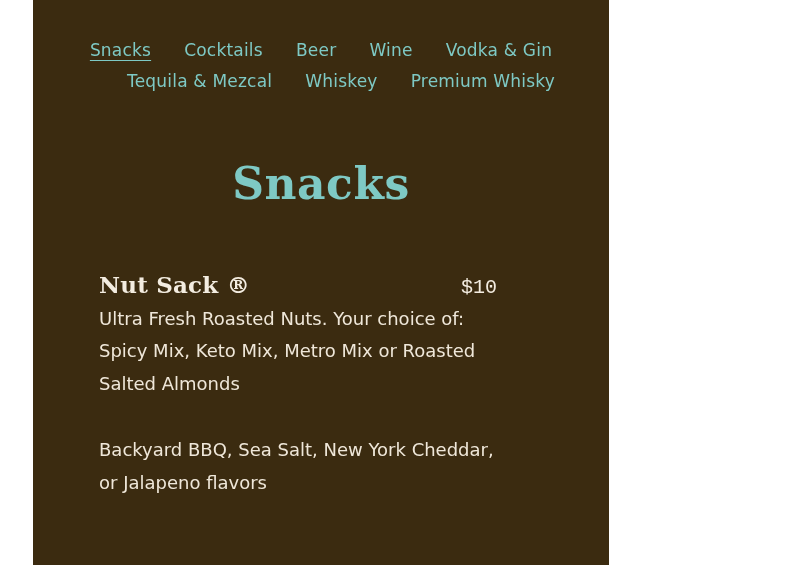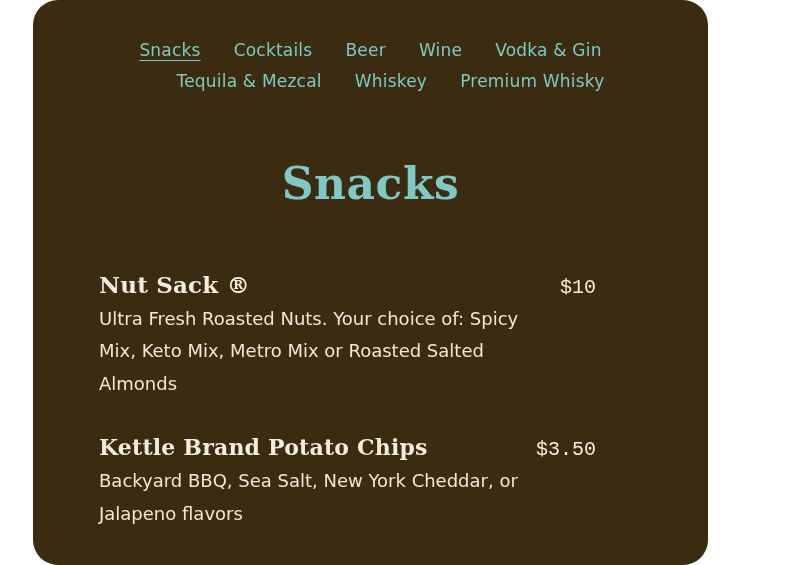--- a/index.html
+++ b/index.html
@@ -17,11 +17,10 @@
     position: absolute;
     left: 33px;
     top: 0;
-    width: 675px;
+    width: 576px;
     height: 565px;
     background: #3b2b10;
     overflow: hidden;
-    border-radius: 25px;
   }
   .nav {
     margin-top: 42px;

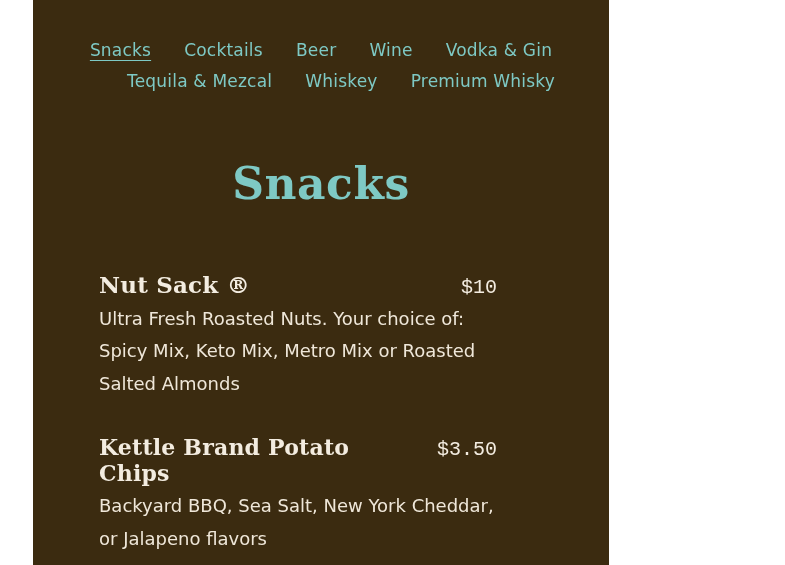--- a/index.html
+++ b/index.html
@@ -130,10 +130,6 @@
     </div>
 
     <div class="item">
-      <div class="item-head">
-        <div class="item-name small">Kettle Brand Potato Chips</div>
-        <div class="item-price">$3.50</div>
-      </div>
       <div class="item-desc">Backyard BBQ, Sea Salt, New York Cheddar, or Jalapeno flavors</div>
     </div>
 

